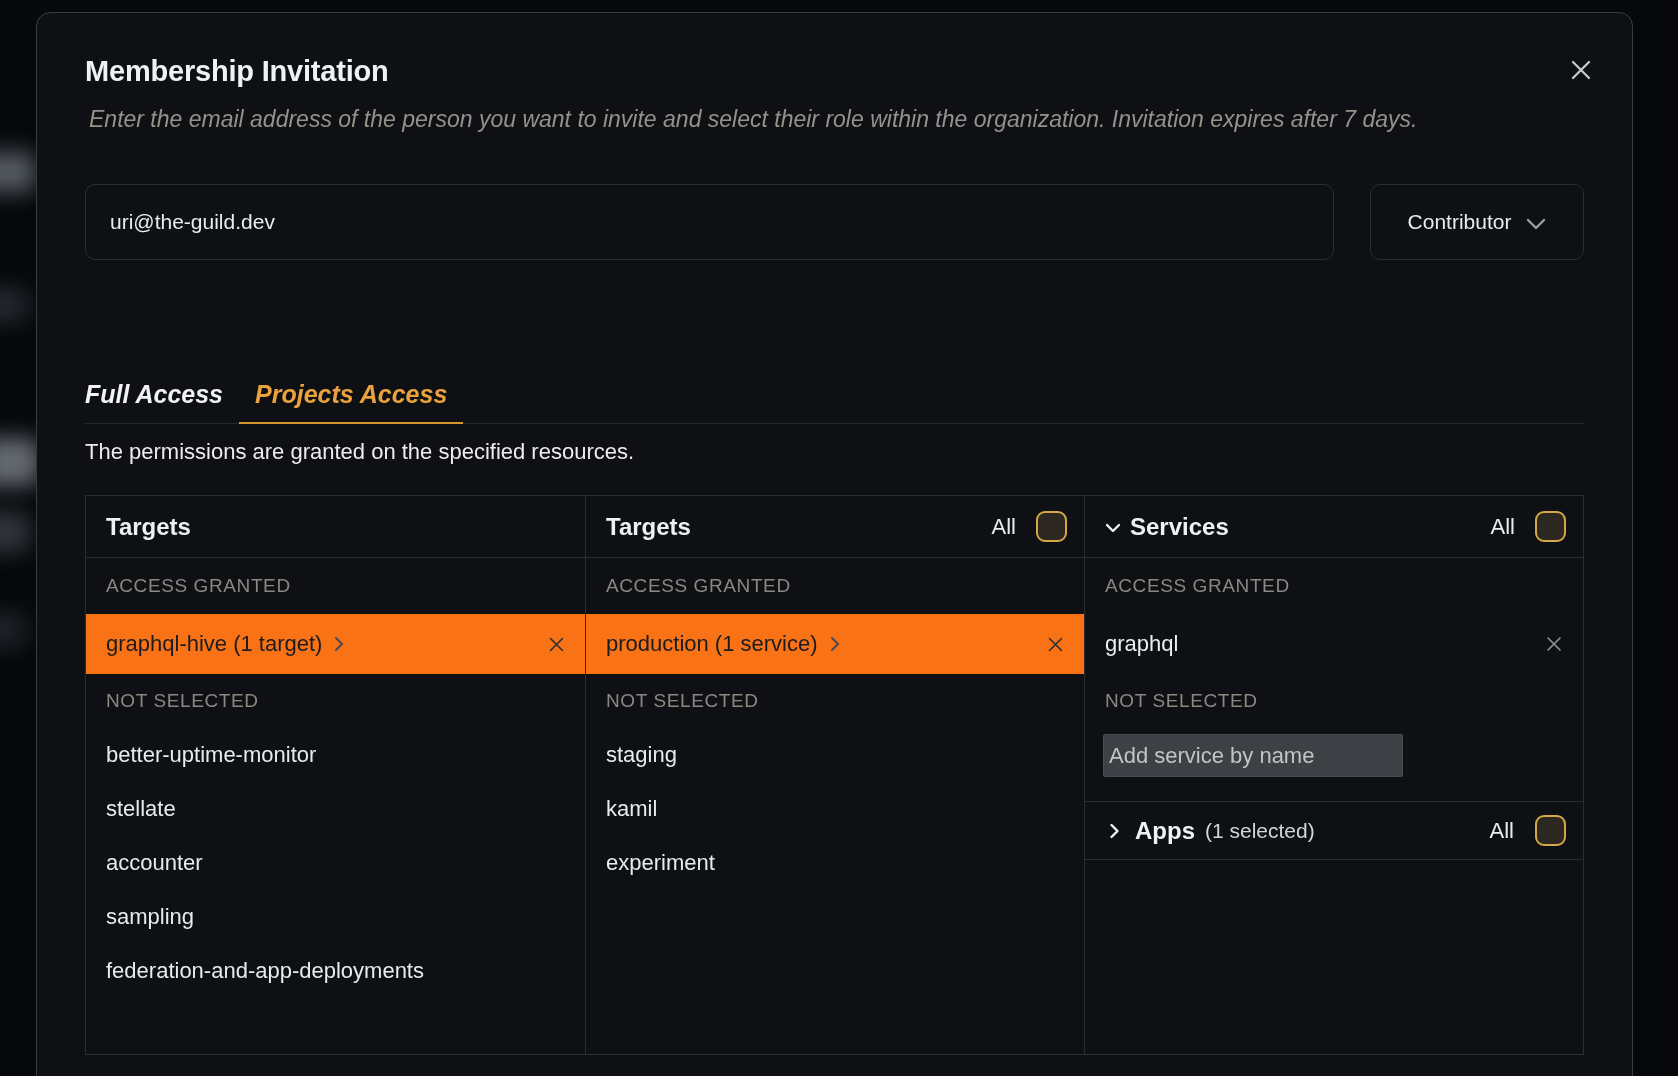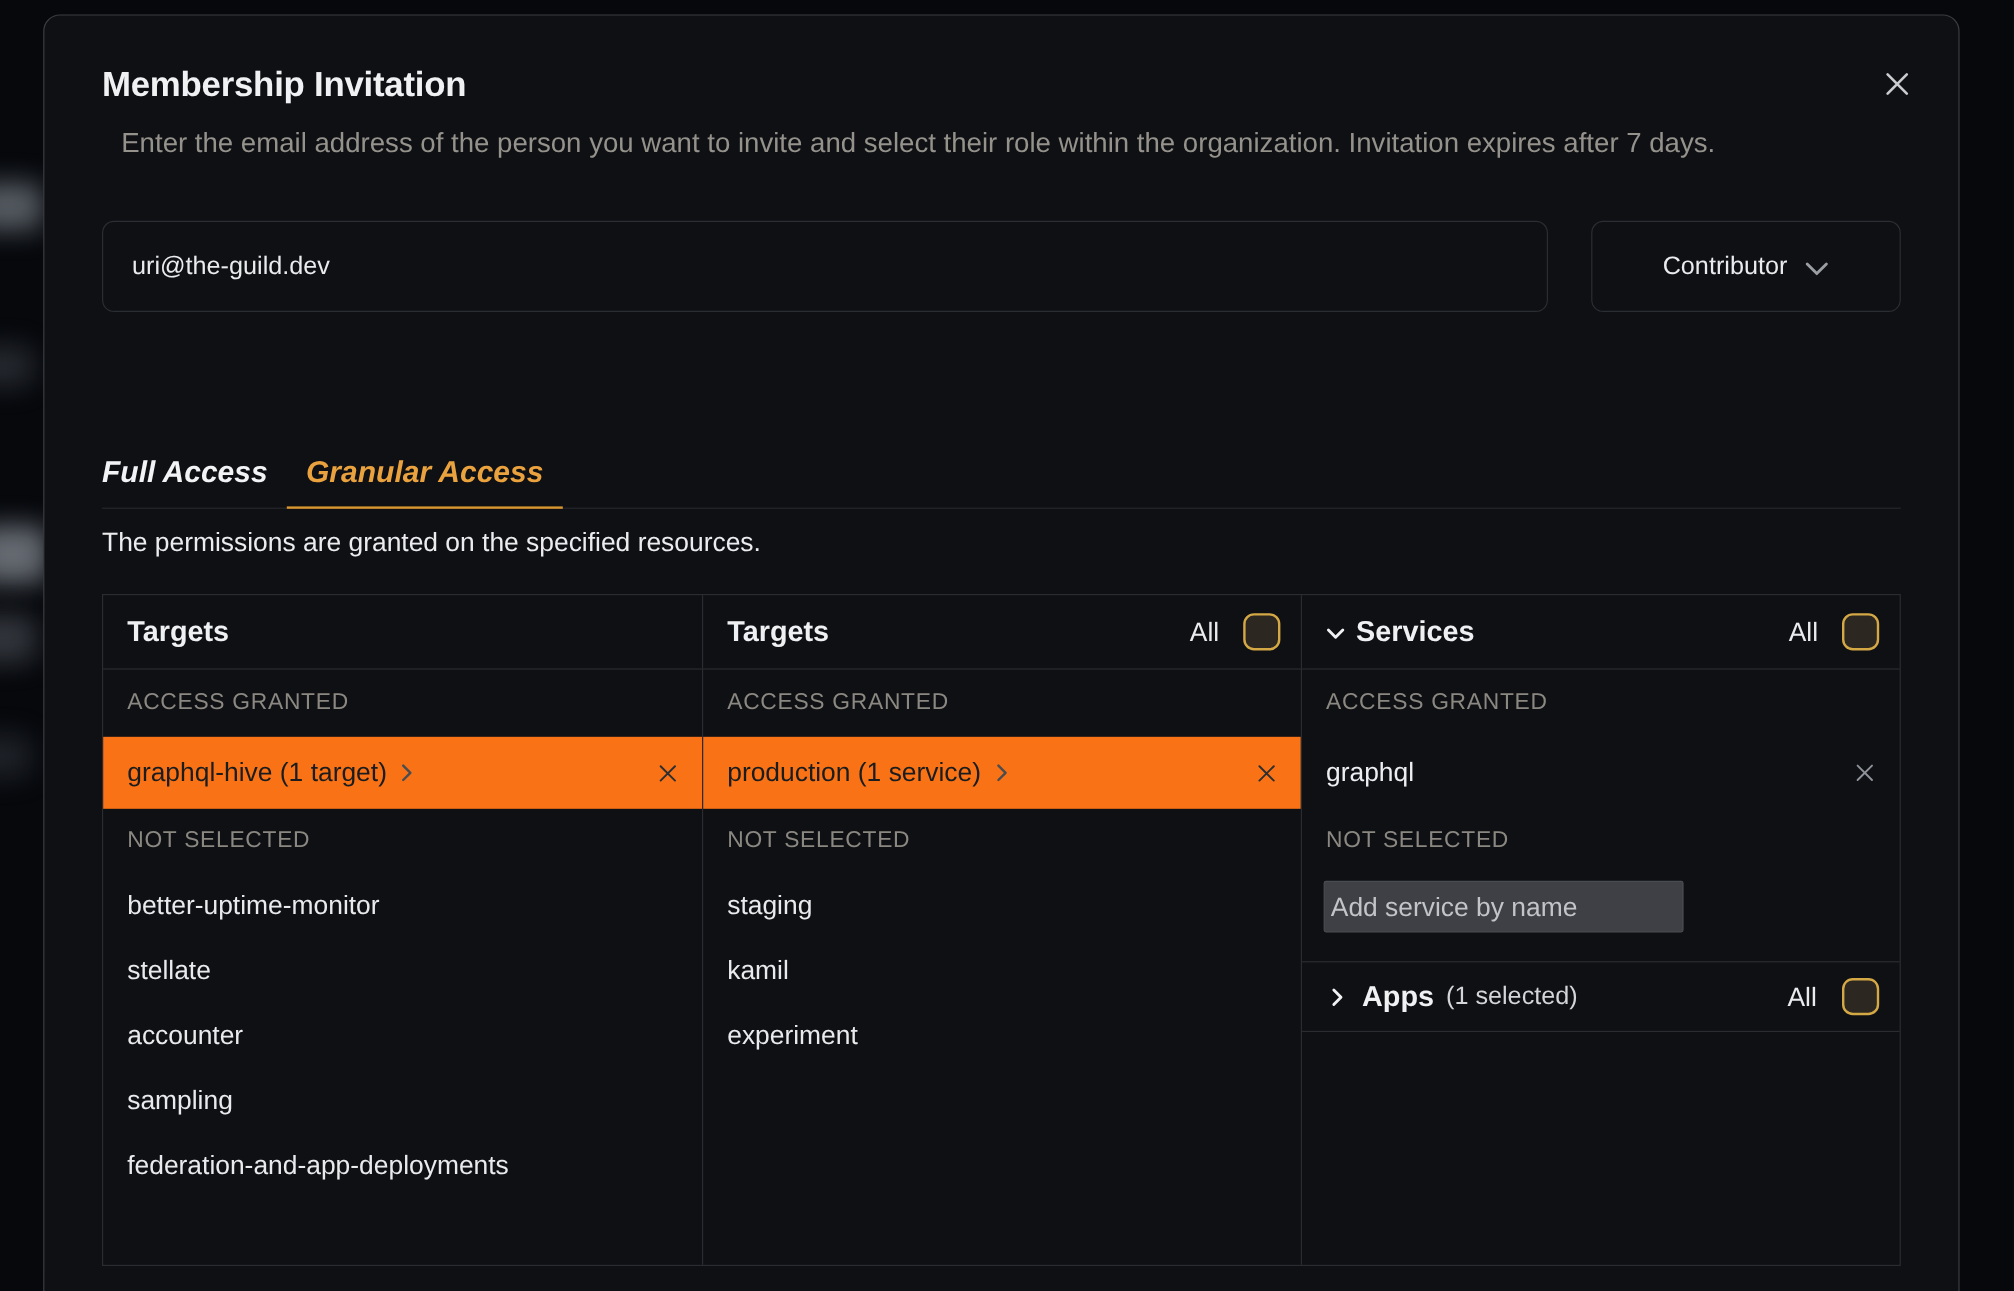--- a/index.html
+++ b/index.html
@@ -27,7 +27,7 @@
   .close-btn svg{display:block;}
 
   .dlg-title{margin:0;font-size:29px;font-weight:700;color:#f0f1f3;letter-spacing:-.2px;}
-  .dlg-desc{margin:13px 0 0 16px;font-size:23px;line-height:37px;color:#95928c;max-width:1499px;}
+  .dlg-desc{margin:13px 0 0 4px;font-size:23px;line-height:37px;color:#95928c;max-width:1499px;font-style:italic;}
 
   .form-row{display:flex;gap:36px;margin-top:46px;}
   .email-input{

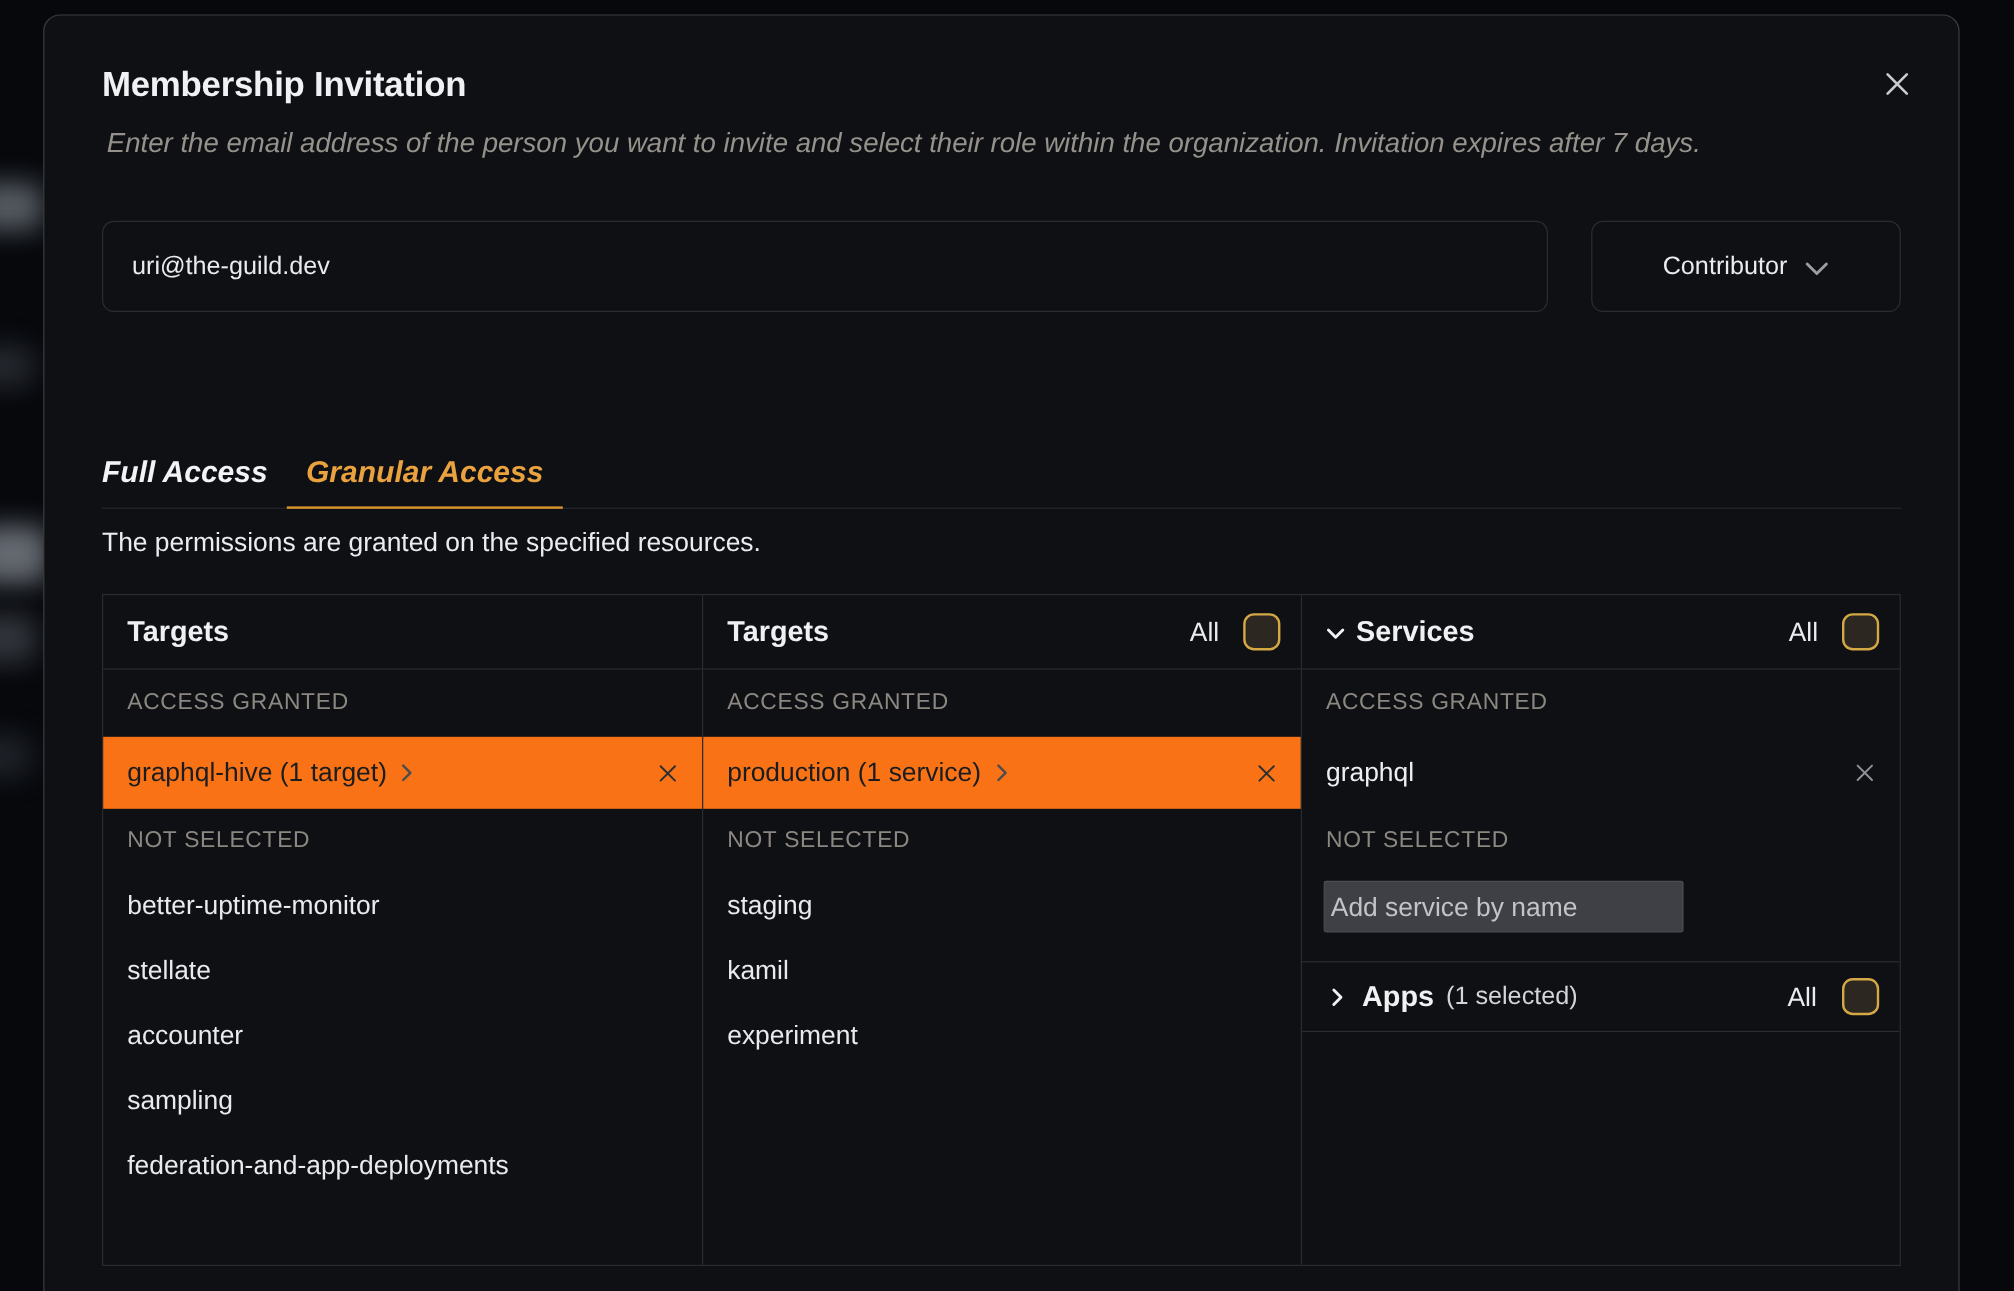--- a/index.html
+++ b/index.html
@@ -36,7 +36,7 @@
     font-size:21px;padding:0 24px;font-family:inherit;outline:none;
   }
   .role-select{
-    width:258px;height:76px;box-sizing:border-box;border:1px solid #2b2d32;border-radius:10px;
+    width:214px;height:76px;box-sizing:border-box;border:1px solid #2b2d32;border-radius:10px;
     display:flex;align-items:center;justify-content:center;gap:15px;cursor:pointer;background:transparent;
     color:#e9ebed;font-size:21px;font-family:inherit;
   }

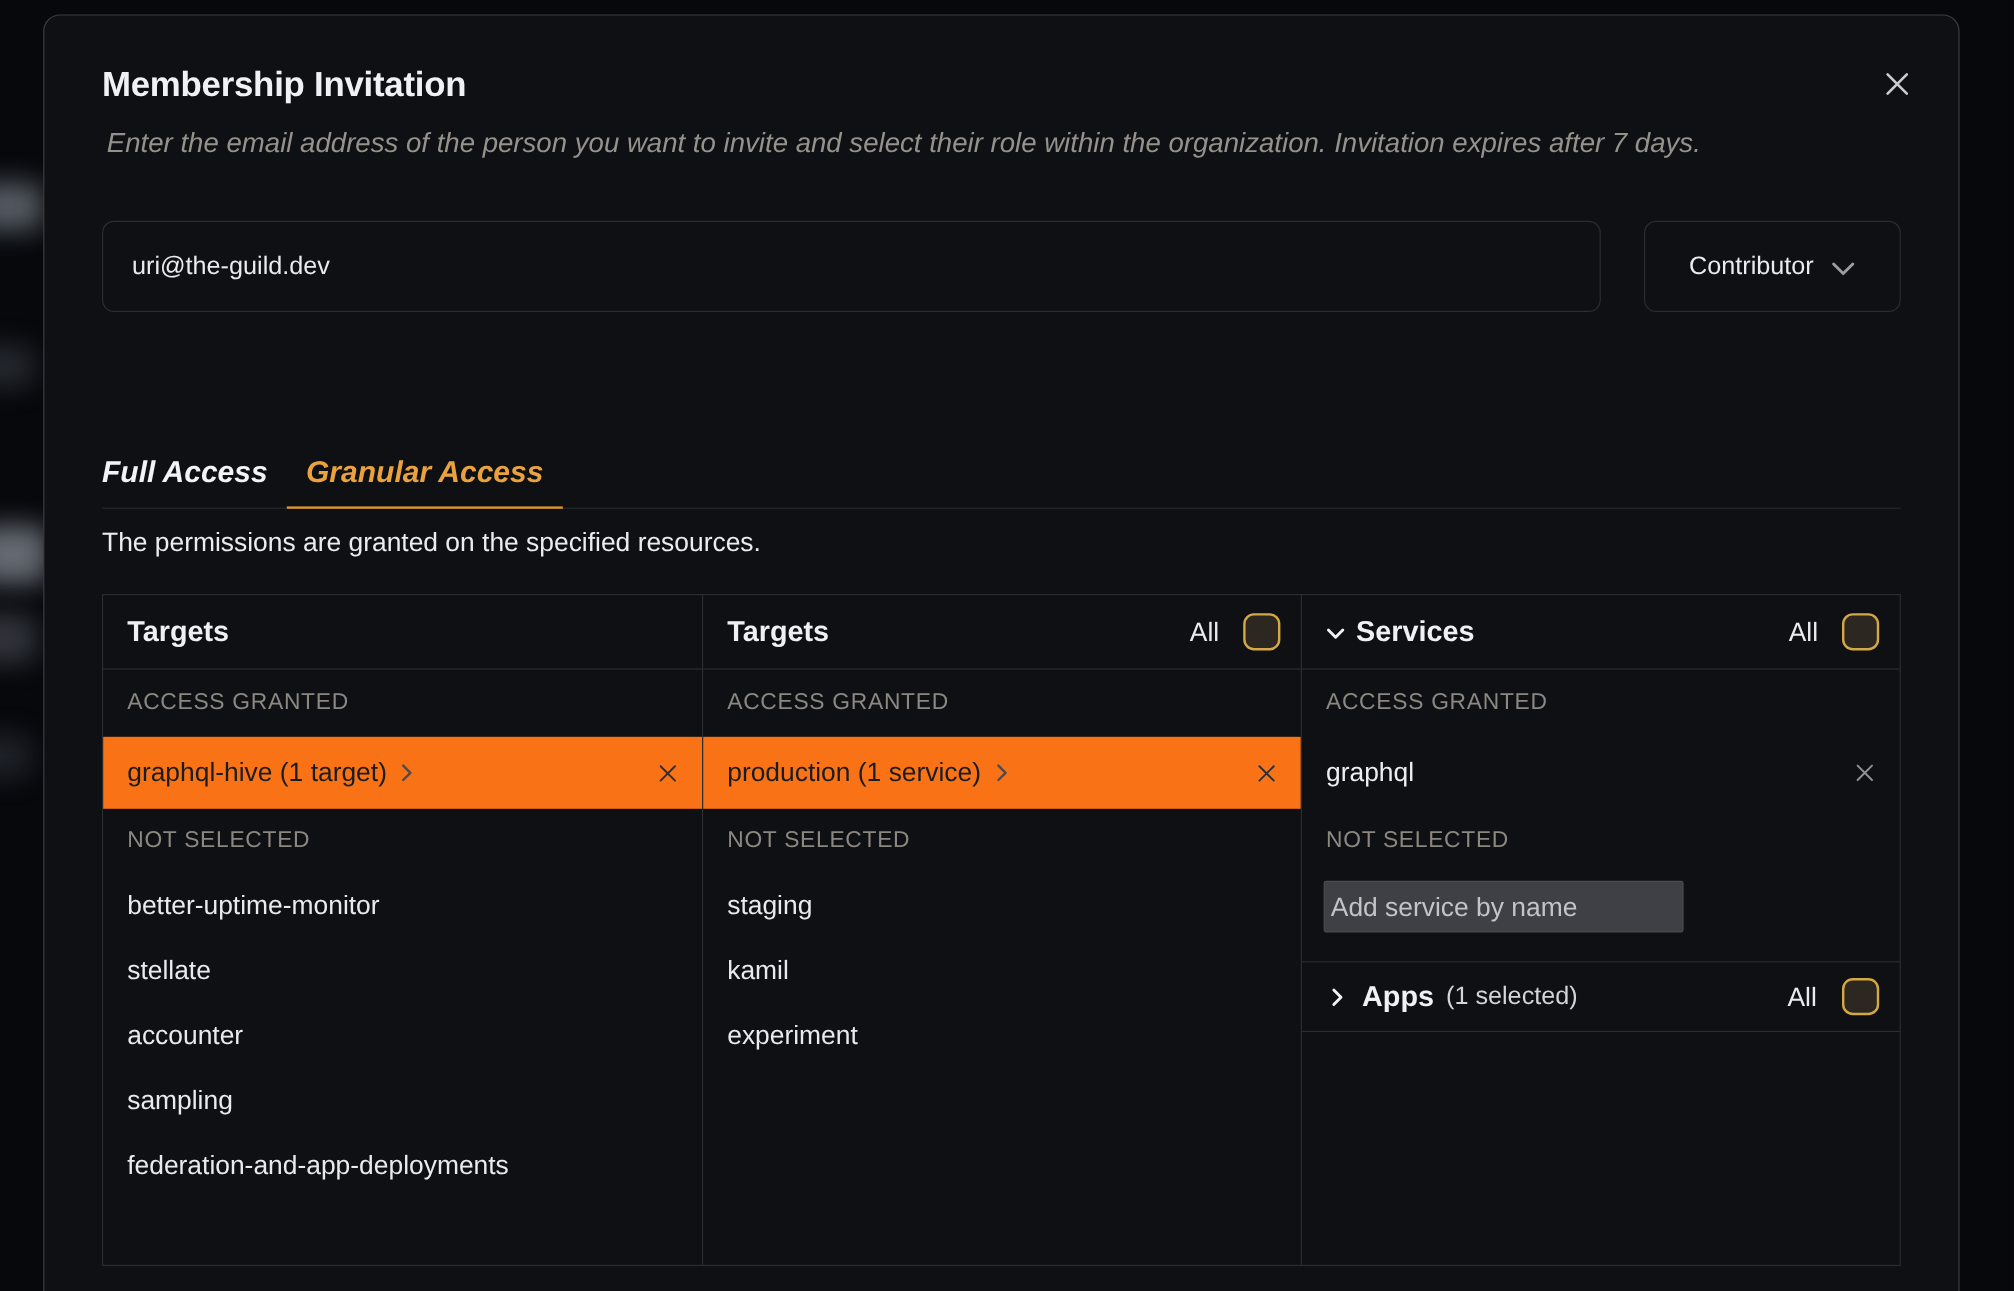--- a/index.html
+++ b/index.html
@@ -121,7 +121,7 @@
 
   <div class="tabs">
     <button class="tab first">Full Access</button>
-    <button class="tab active">Granular Access</button>
+    <button class="tab active">Projects Access</button>
   </div>
 
   <p class="note">The permissions are granted on the specified resources.</p>

